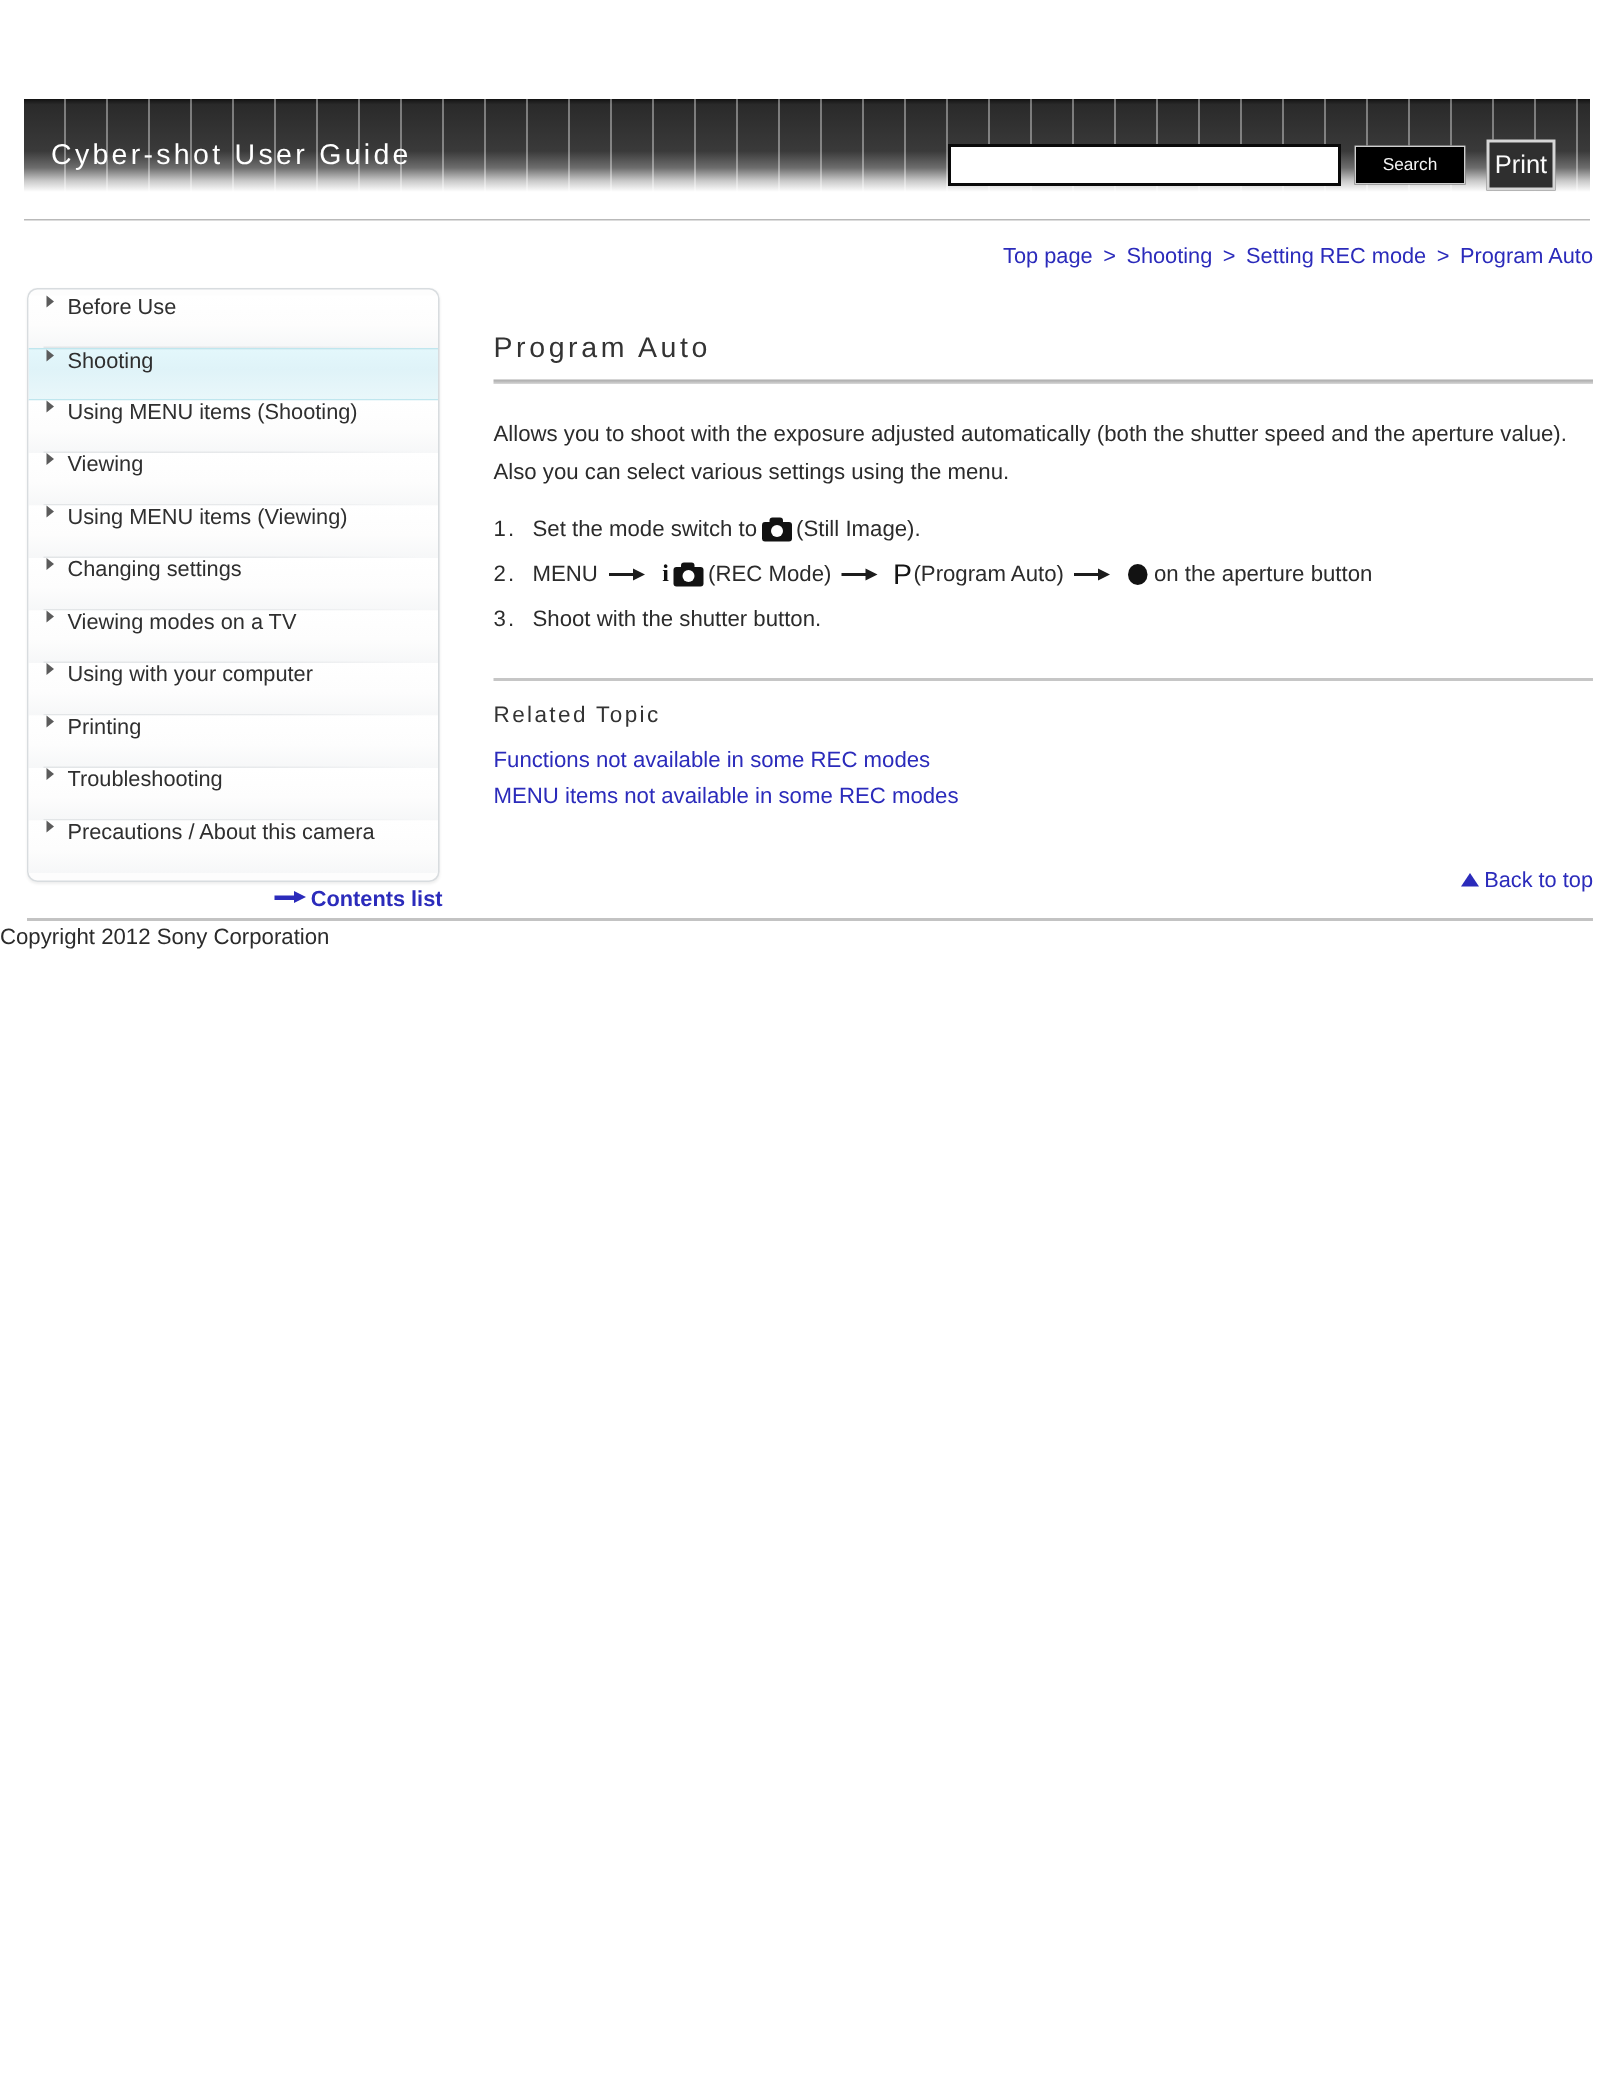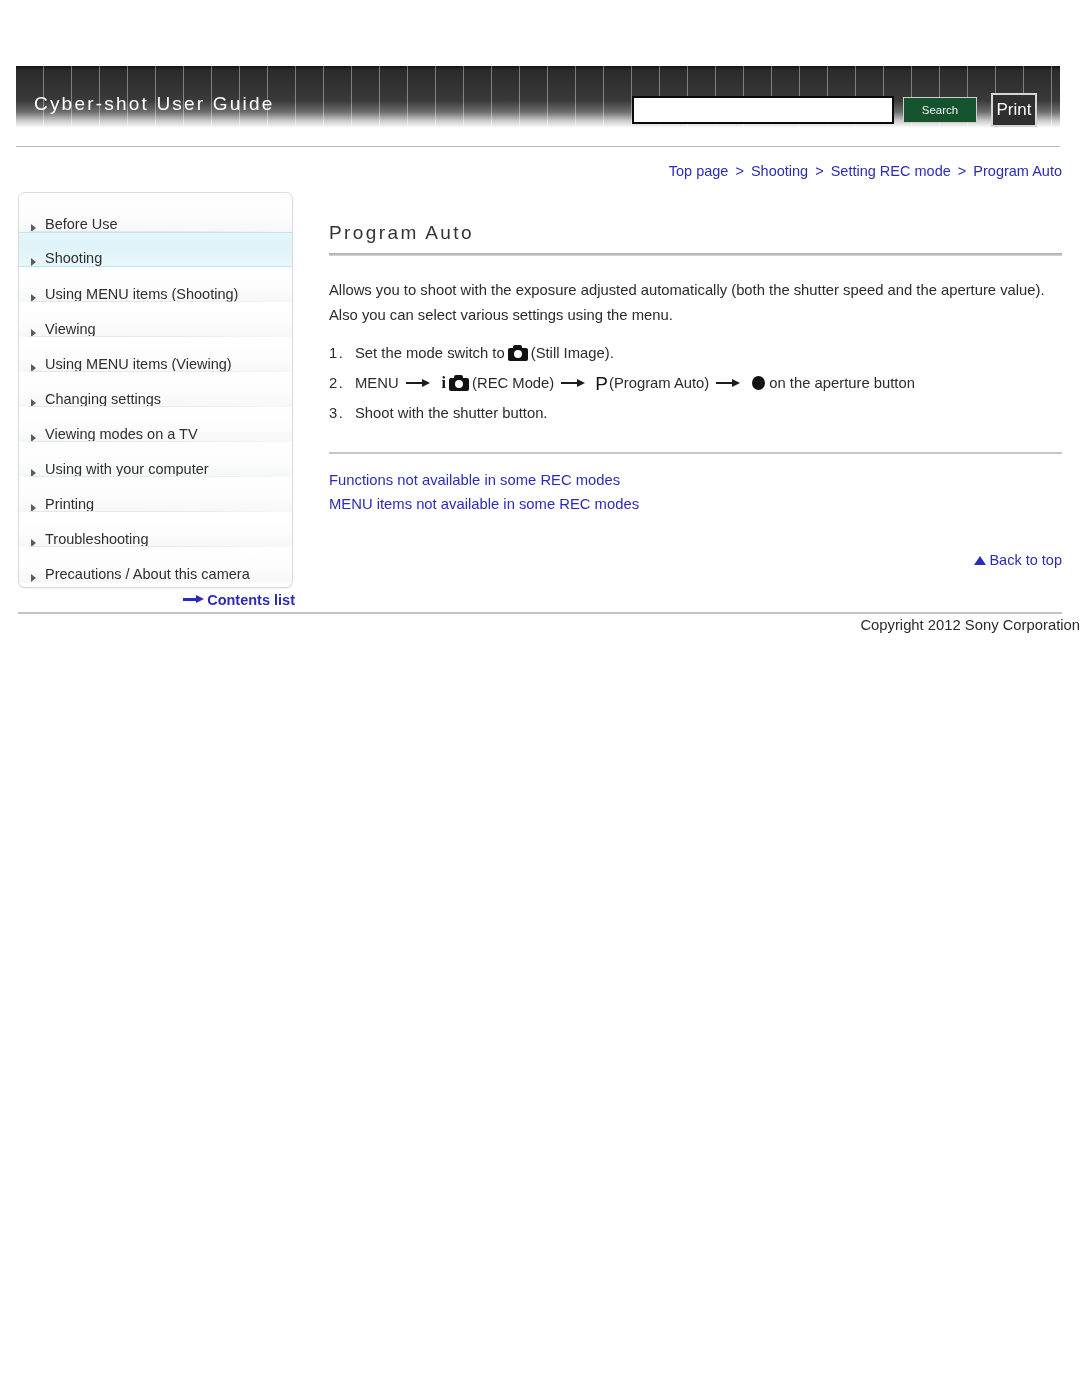--- a/index.html
+++ b/index.html
@@ -76,7 +76,7 @@
     position: absolute;
     left: 903px; top: 97px;
     width: 74px; height: 26px;
-    background: #14532d;
+    background: #000000;
     border: 1px solid #cfcfcf;
     color: #f4f4f4;
     font-family: "Liberation Sans", sans-serif;

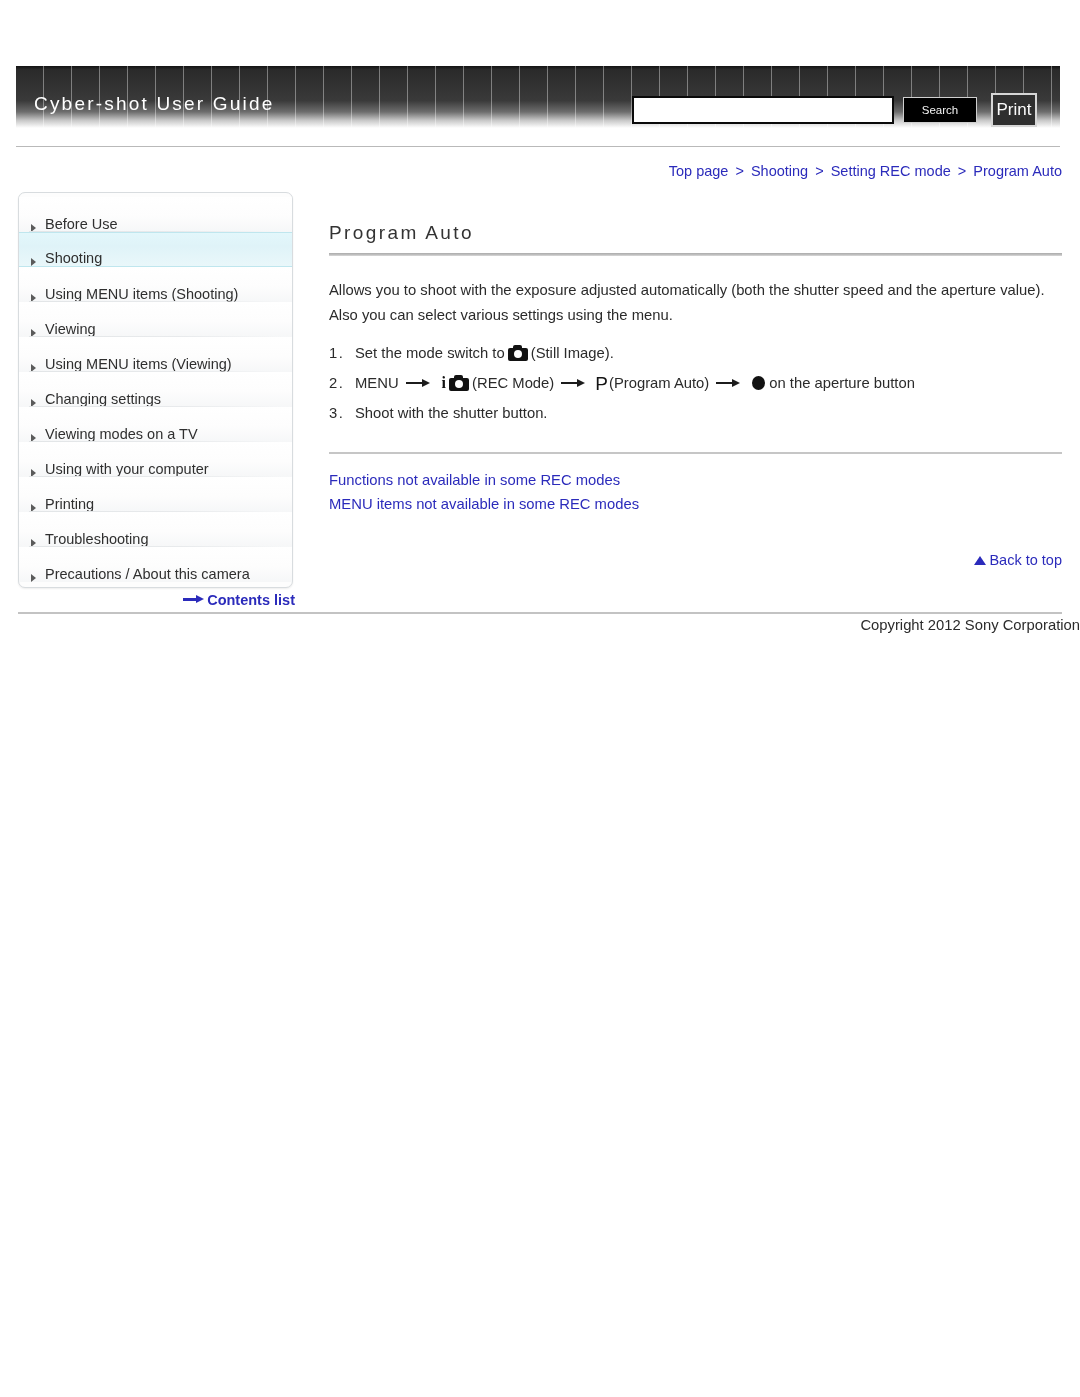--- a/index.html
+++ b/index.html
@@ -130,7 +130,7 @@
     position: relative;
     height: 35px;
     display: flex;
-    align-items: flex-end;
+    align-items: flex-start;
     padding-left: 12px;
     font-size: 14.5px;
     color: #2f2f2f;

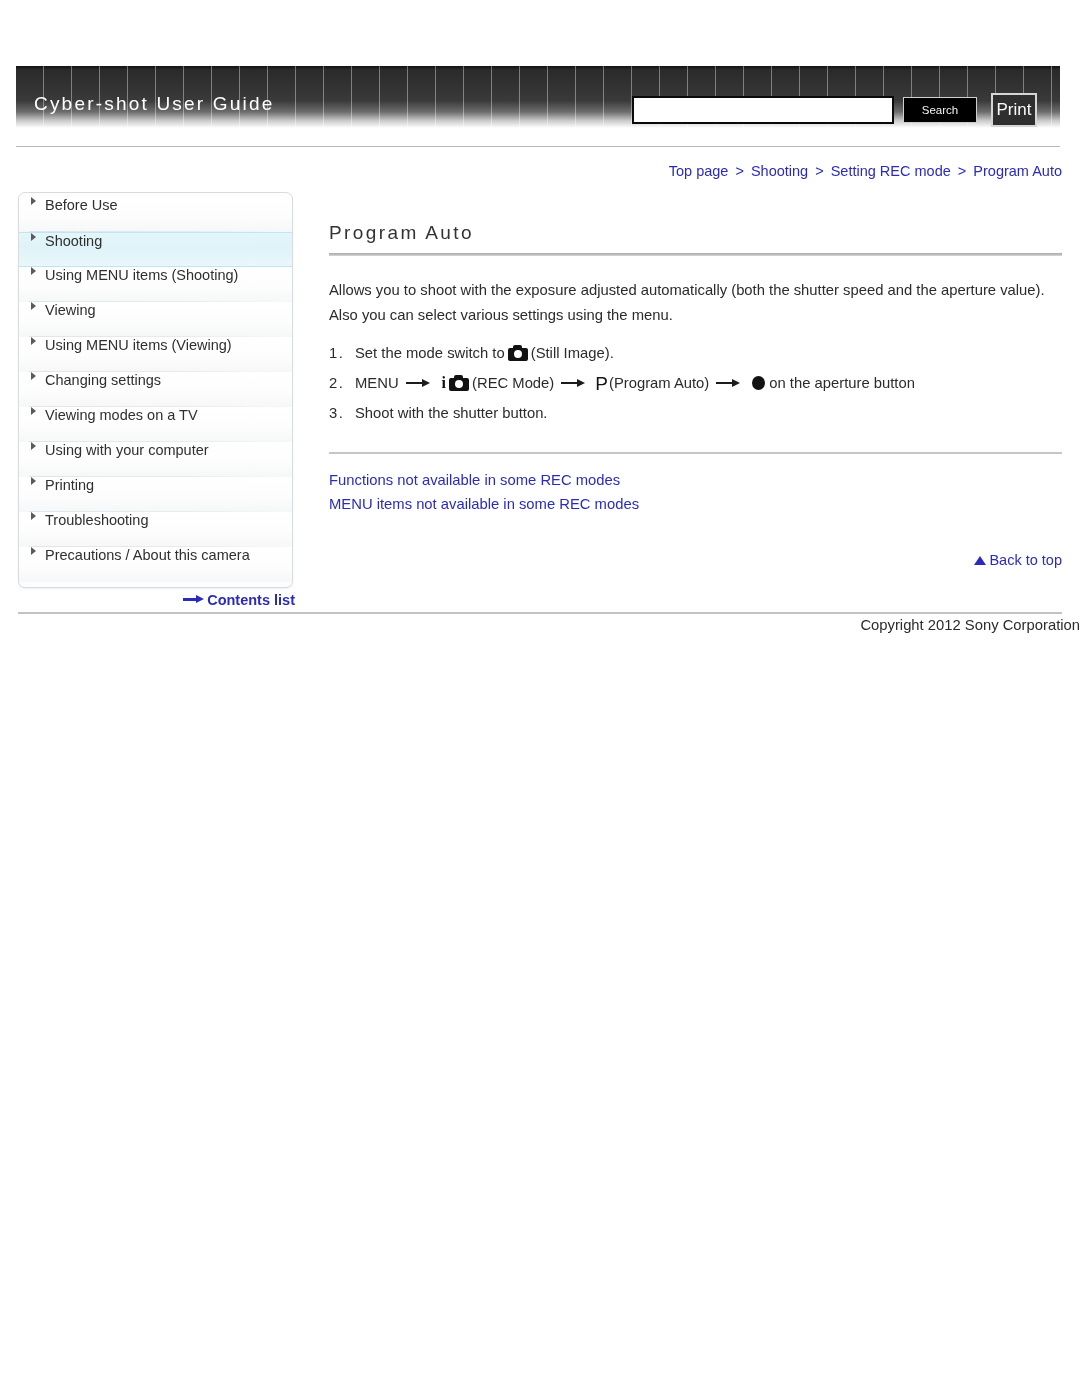--- a/index.html
+++ b/index.html
@@ -503,6 +503,7 @@
   </ol>
 
   <div class="rule-light"></div>
+  <h2 class="related-head">Related Topic</h2>
   <a class="related-link" href="#">Functions not available in some REC modes</a>
   <a class="related-link" href="#">MENU items not available in some REC modes</a>
 

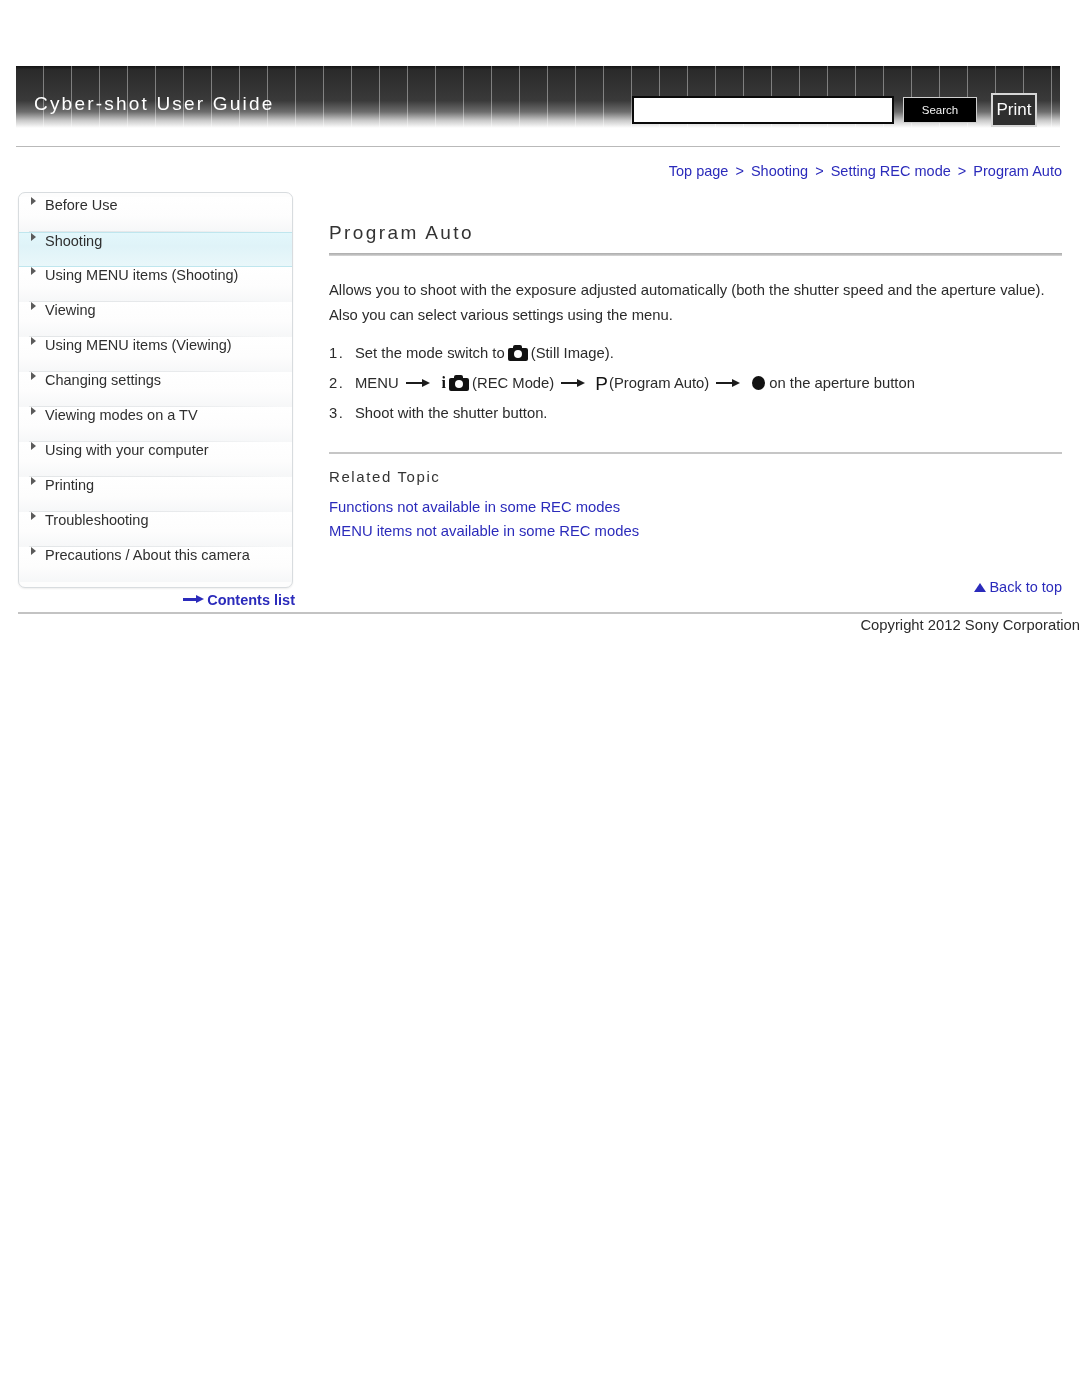--- a/index.html
+++ b/index.html
@@ -368,7 +368,7 @@
     position: absolute;
     left: 0; top: 617px;
     width: 1080px;
-    text-align: right;
+    text-align: left;
     font-size: 14.8px;
     color: #2b2b2b;
   }

